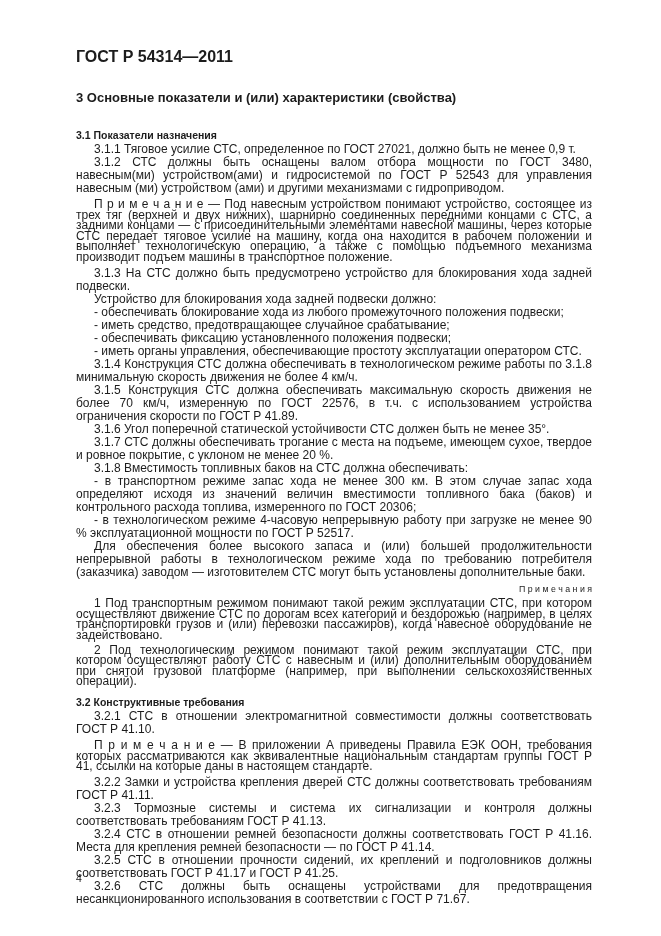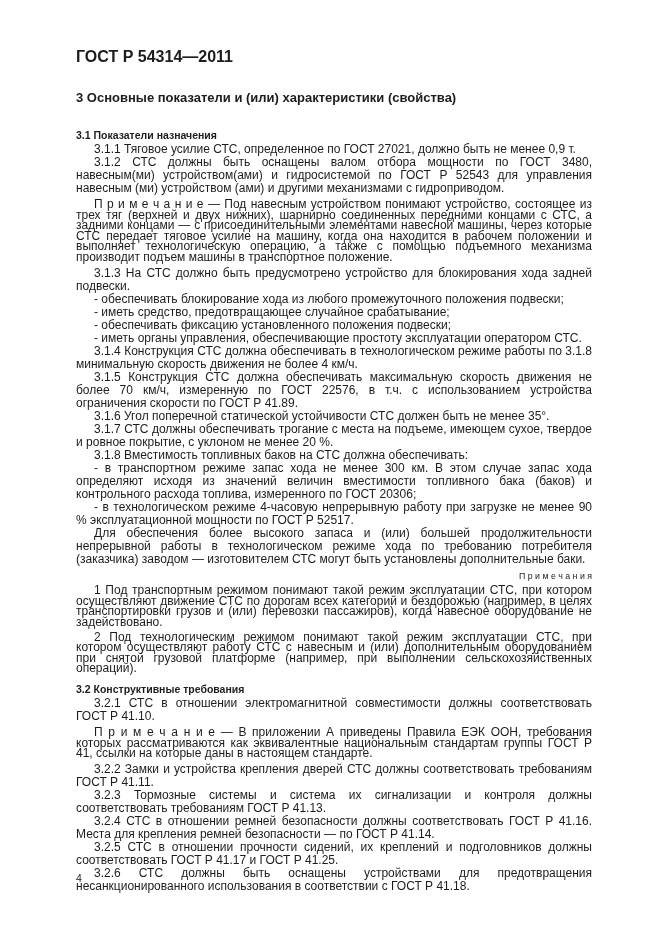--- a/index.html
+++ b/index.html
@@ -72,6 +72,7 @@
       <div class="t-para">3.1.2  СТС должны быть оснащены валом отбора мощности по ГОСТ 3480, навесным(ми) устройством(ами) и гидросистемой по ГОСТ Р 52543 для управления навесным (ми) устройством (ами) и другими механизмами с гидроприводом.</div>
       <div class="t-note">П р и м е ч а н и е — Под навесным устройством понимают устройство, состоящее из трех тяг (верхней и двух нижних), шарнирно соединенных передними концами с СТС, а задними концами — с присоединительными элементами навесной машины, через которые СТС передает тяговое усилие на машину, когда она находится в рабочем положении и выполняет технологическую операцию, а также с помощью подъемного механизма производит подъем машины в транспортное положение.</div>
       <div class="t-para">3.1.3  На СТС должно быть предусмотрено устройство для блокирования хода задней подвески.</div>
+      <div class="t-para">Устройство для блокирования хода задней подвески должно:</div>
       <div class="t-list">-  обеспечивать блокирование хода из любого промежуточного положения подвески;</div>
       <div class="t-list">-  иметь средство, предотвращающее случайное срабатывание;</div>
       <div class="t-list">-  обеспечивать фиксацию установленного положения подвески;</div>

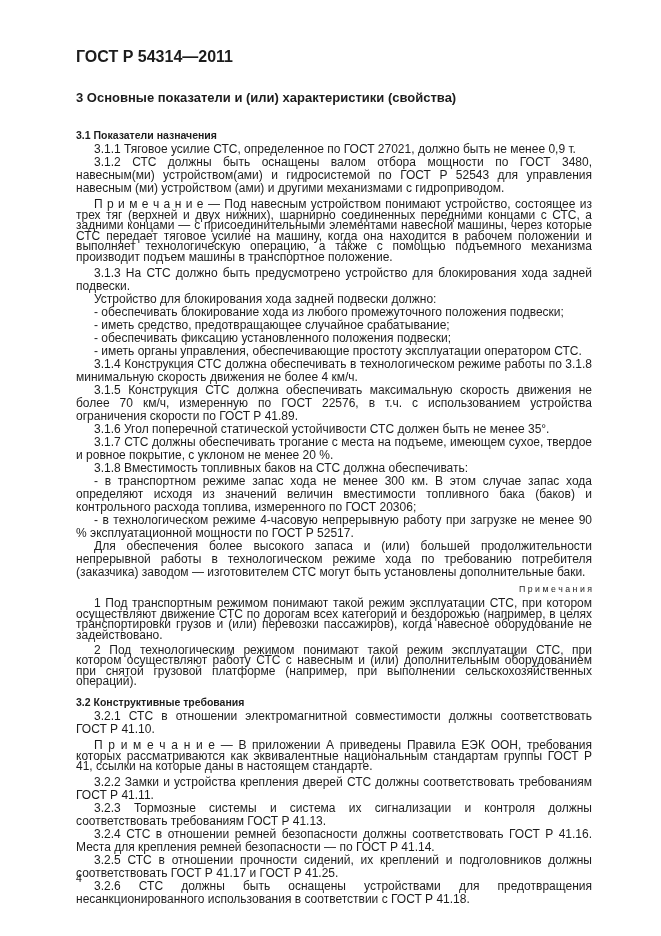--- a/index.html
+++ b/index.html
@@ -95,7 +95,7 @@
       <div class="t-para">3.2.3  Тормозные системы и система их сигнализации и контроля должны соответствовать требованиям ГОСТ Р 41.13.</div>
       <div class="t-para">3.2.4  СТС в отношении ремней безопасности должны соответствовать ГОСТ Р 41.16. Места для крепления ремней безопасности — по ГОСТ Р 41.14.</div>
       <div class="t-para">3.2.5  СТС в отношении прочности сидений, их креплений и подголовников должны соответствовать ГОСТ Р 41.17 и ГОСТ Р 41.25.</div>
-      <div class="t-para">3.2.6  СТС должны быть оснащены устройствами для предотвращения несанкционированного использования в соответствии с ГОСТ Р 41.18.</div>
+      <div class="t-para">3.2.6  СТС должны быть оснащены устройствами для предотвращения несанкционированного использования в соответствии с ГОСТ Р 71.67.</div>
     </div>
 </div>
 

